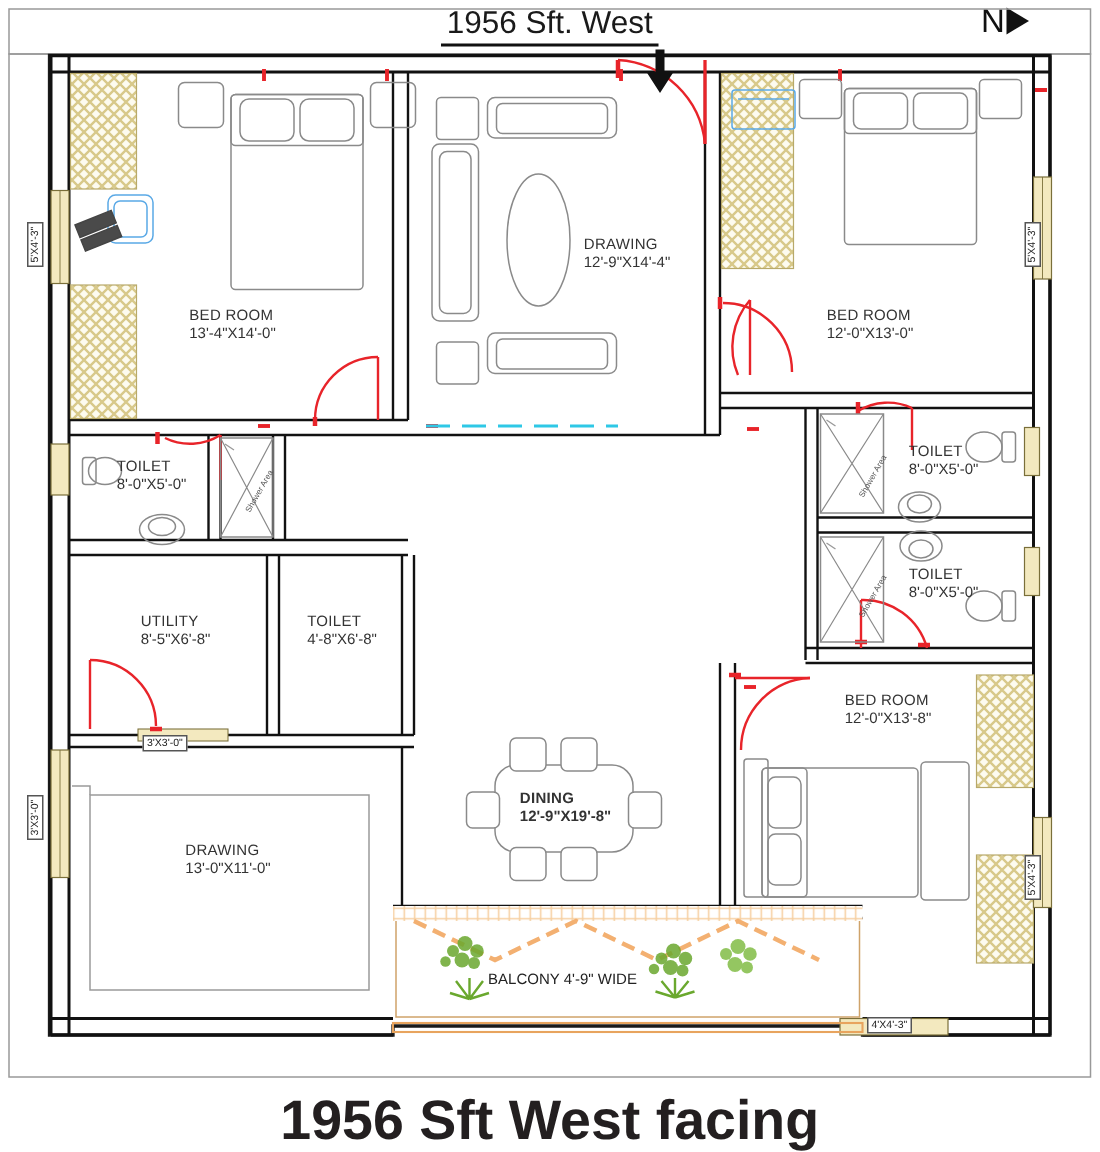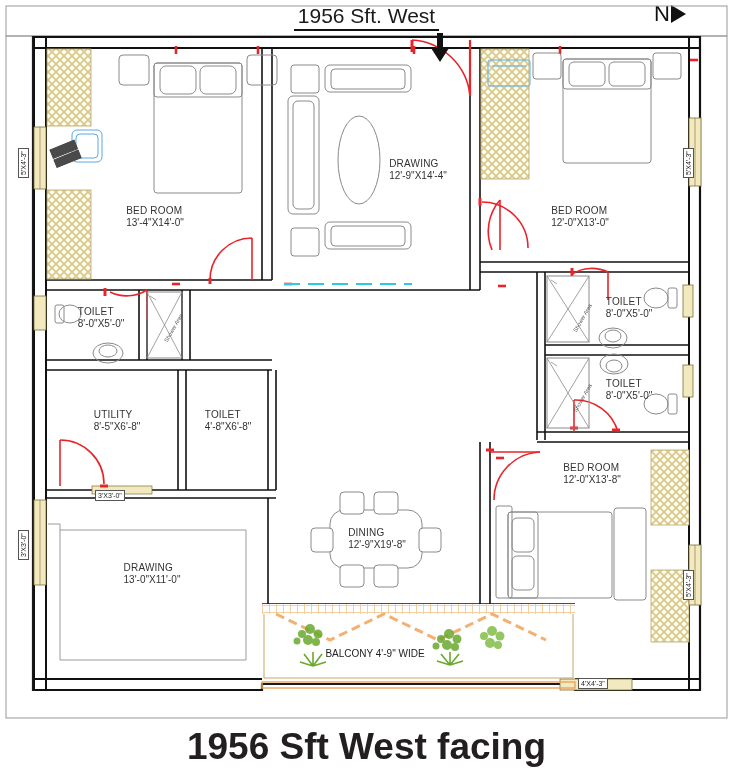--- a/index.html
+++ b/index.html
@@ -487,7 +487,7 @@
     <span class="nm">DRAWING</span>
     <span class="dm">13'-0"X11'-0"</span>
   </div>
-  <div class="rlabel" style="left:377px; top:527px;">
+  <div class="rlabel" style="left:377px; top:527px;font-weight:bold;">
     <span class="nm">DINING</span>
     <span class="dm">12'-9"X19'-8"</span>
   </div>

